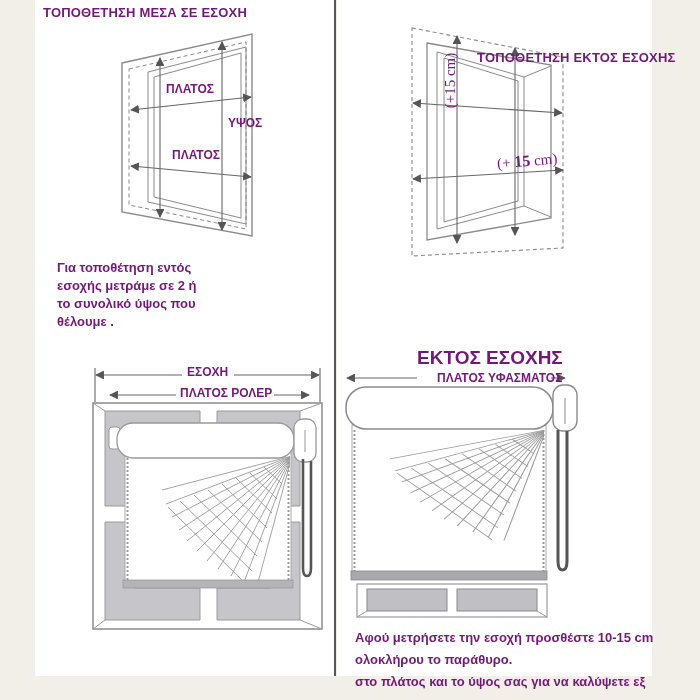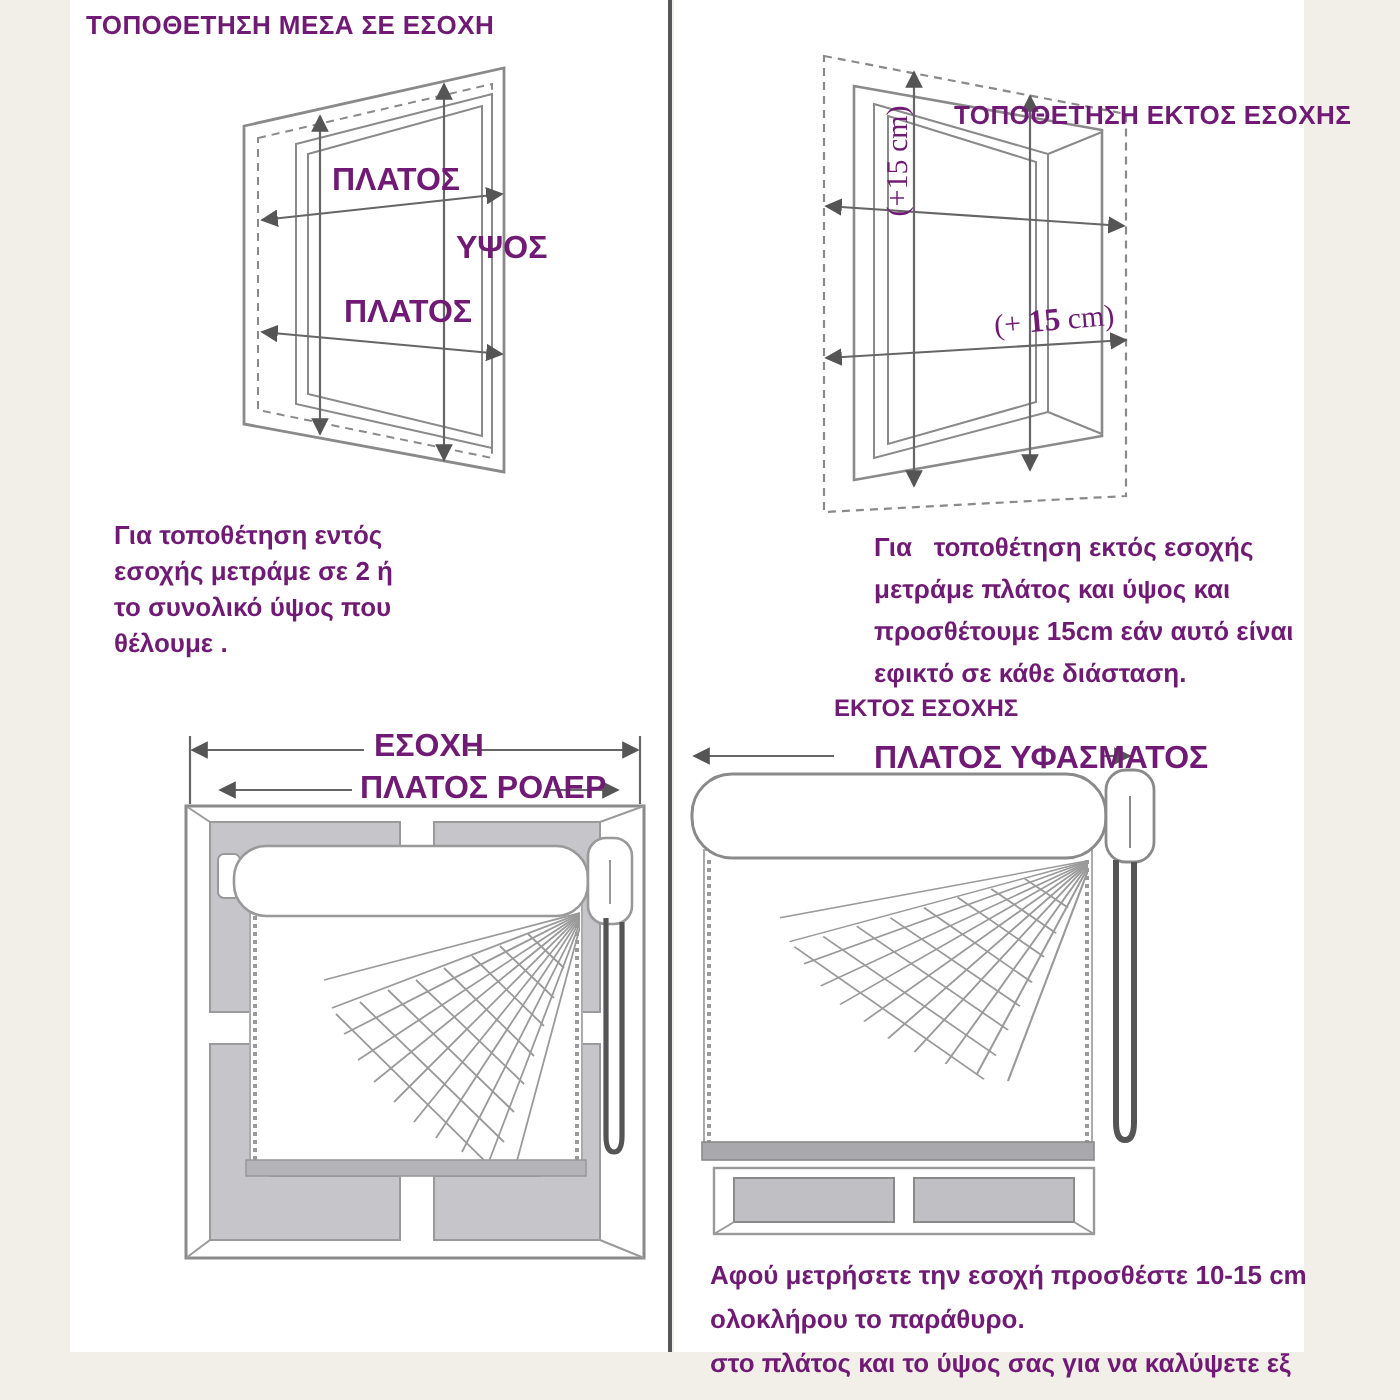--- a/index.html
+++ b/index.html
@@ -8,7 +8,7 @@
   .panel{position:absolute;background:#ffffff;}
   .divider{position:absolute;background:#565656;}
   .title{position:absolute;font-size:13px;font-weight:bold;white-space:pre;letter-spacing:.2px;}
-  .lbl{position:absolute;font-size:16px;font-weight:bold;white-space:pre;}
+  .lbl{position:absolute;font-size:12px;font-weight:bold;white-space:pre;}
   .cap{position:absolute;font-size:13px;font-weight:bold;}
   .cap div{white-space:pre;}
   .cap.lh18 div{line-height:18px;}

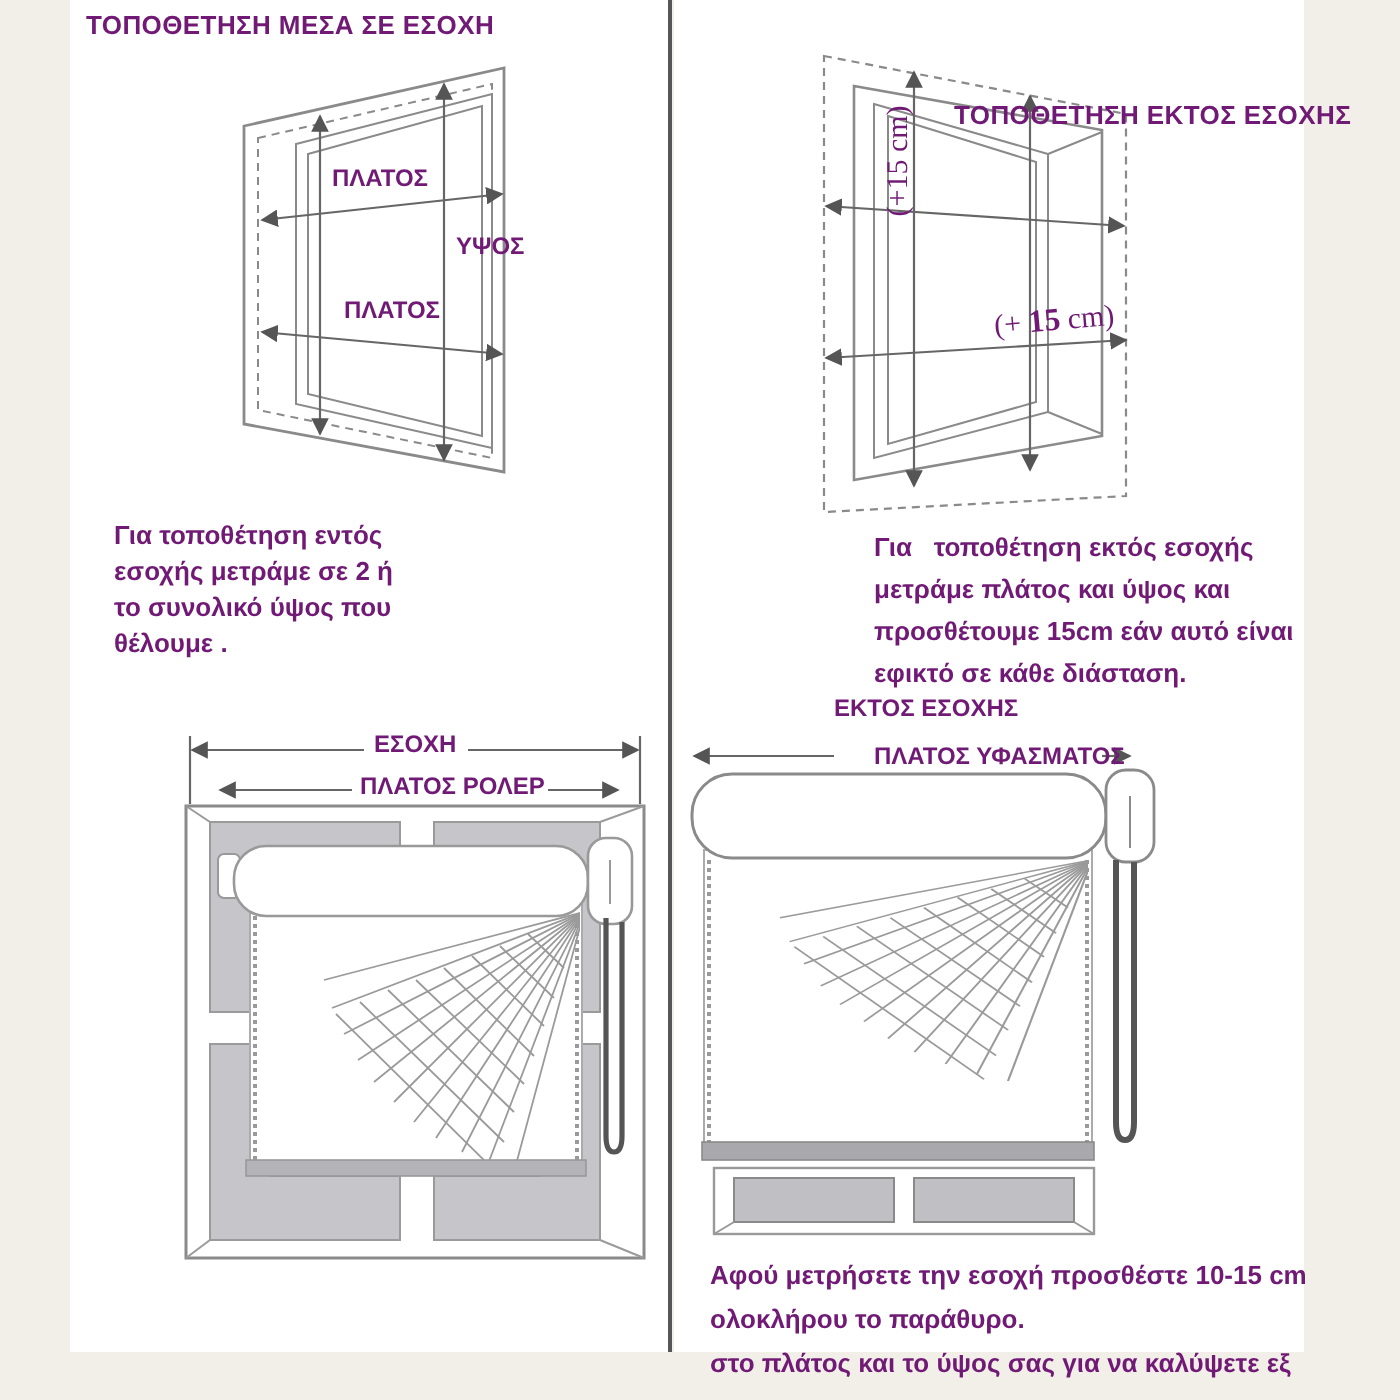--- a/index.html
+++ b/index.html
@@ -162,12 +162,6 @@
   <div class="title" style="left:477px;top:5px;margin-top:45px;">ΤΟΠΟΘΕΤΗΣΗ ΕΚΤΟΣ ΕΣΟΧΗΣ</div>
   <div class="lbl serif rot90" style="left:415px;top:72px;width:70px;text-align:center;">(+15 cm)</div>
   <div class="lbl serif" style="left:497px;top:152px;transform:rotate(-5deg);"><span>(+ </span><span style="font-weight:bold;font-size:16px;">15</span><span> cm)</span></div>
-  <div class="cap lh21" style="left:437px;top:263px;">
-    <div>Για   τοποθέτηση εκτός εσοχής</div>
-    <div>μετράμε πλάτος και ύψος και</div>
-    <div>προσθέτουμε 15cm εάν αυτό είναι</div>
-    <div>εφικτό σε κάθε διάσταση.</div>
-  </div>
 
   <div class="lbl" style="left:187px;top:365px;">ΕΣΟΧΗ</div>
   <div class="lbl" style="left:180px;top:386px;text-align:right;">ΠΛΑΤΟΣ ΡΟΛΕΡ</div>

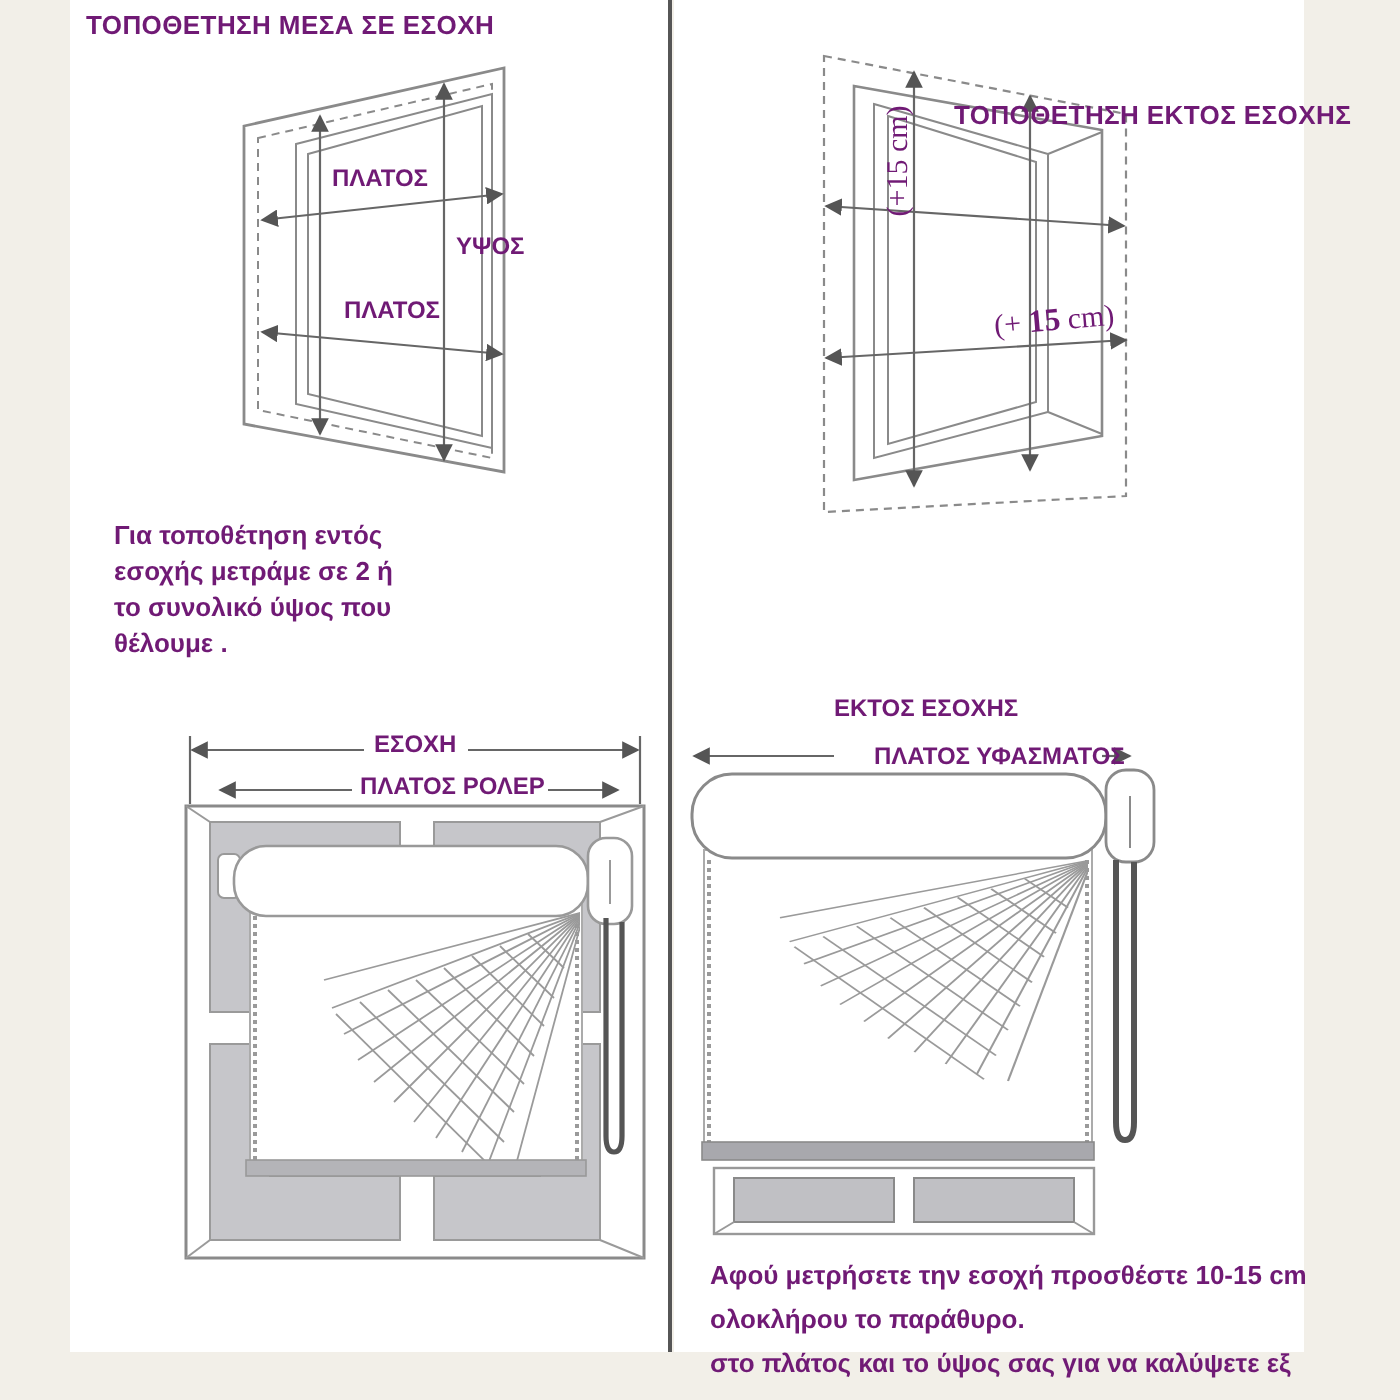--- a/index.html
+++ b/index.html
@@ -166,7 +166,7 @@
   <div class="lbl" style="left:187px;top:365px;">ΕΣΟΧΗ</div>
   <div class="lbl" style="left:180px;top:386px;text-align:right;">ΠΛΑΤΟΣ ΡΟΛΕΡ</div>
 
-  <div class="lbl" style="left:417px;top:347px;font-size:12px;">ΕΚΤΟΣ ΕΣΟΧΗΣ</div>
+  <div class="lbl" style="left:417px;top:347px;font-size:19px;">ΕΚΤΟΣ ΕΣΟΧΗΣ</div>
   <div class="lbl" style="left:421px;top:371px;padding-left:16px;">ΠΛΑΤΟΣ ΥΦΑΣΜΑΤΟΣ</div>
   <div class="cap lh22" style="left:355px;top:627px;">
     <div>Αφού μετρήσετε την εσοχή προσθέστε 10-15 cm</div>

